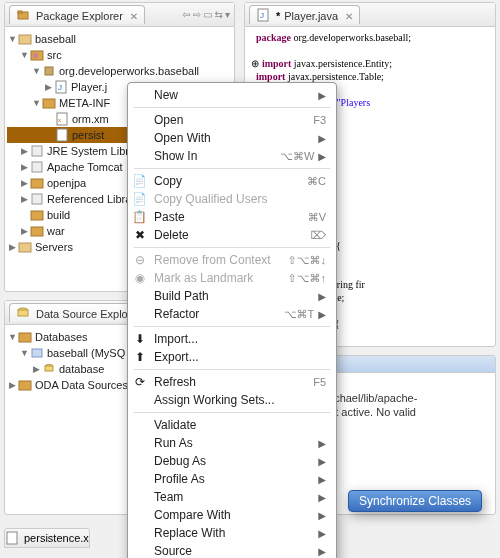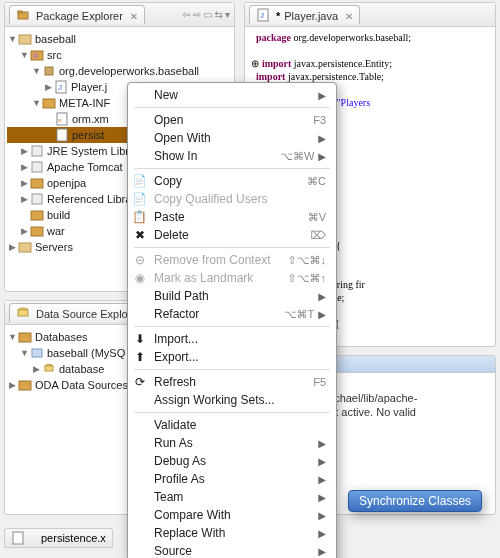--- a/index.html
+++ b/index.html
@@ -30,7 +30,7 @@
 .submenu { position: absolute; background: linear-gradient(#6aa0e0,#3b6fbf); color:#fff; border: 1px solid #2a5a9e; border-radius: 4px; box-shadow: 2px 4px 12px rgba(0,0,0,0.35); padding: 3px 10px; z-index: 60; font-size: 12px; white-space: nowrap; }
 .problems-body { padding: 4px 6px; font-size: 11px; color: #333; flex: 1; }
 .problems-body .line { padding: 1px 0; }
-.bottom-tab { position: absolute; background: linear-gradient(#f8f8f8,#e8e8e8); border: 1px solid #ccc; border-radius: 3px 3px 0 0; padding: 2px 6px; font-size: 11px; display:flex; align-items:center; gap:13px;}
+.bottom-tab { position: absolute; background: linear-gradient(#f8f8f8,#e8e8e8); border: 1px solid #ccc; border-radius: 3px 3px 0 0; padding: 2px 0; font-size: 11px; display:flex; align-items:center; gap:2px;}
 .dot-dirty { color: #000; font-weight: bold; margin-right: 1px; }
 </style>
 </head>

